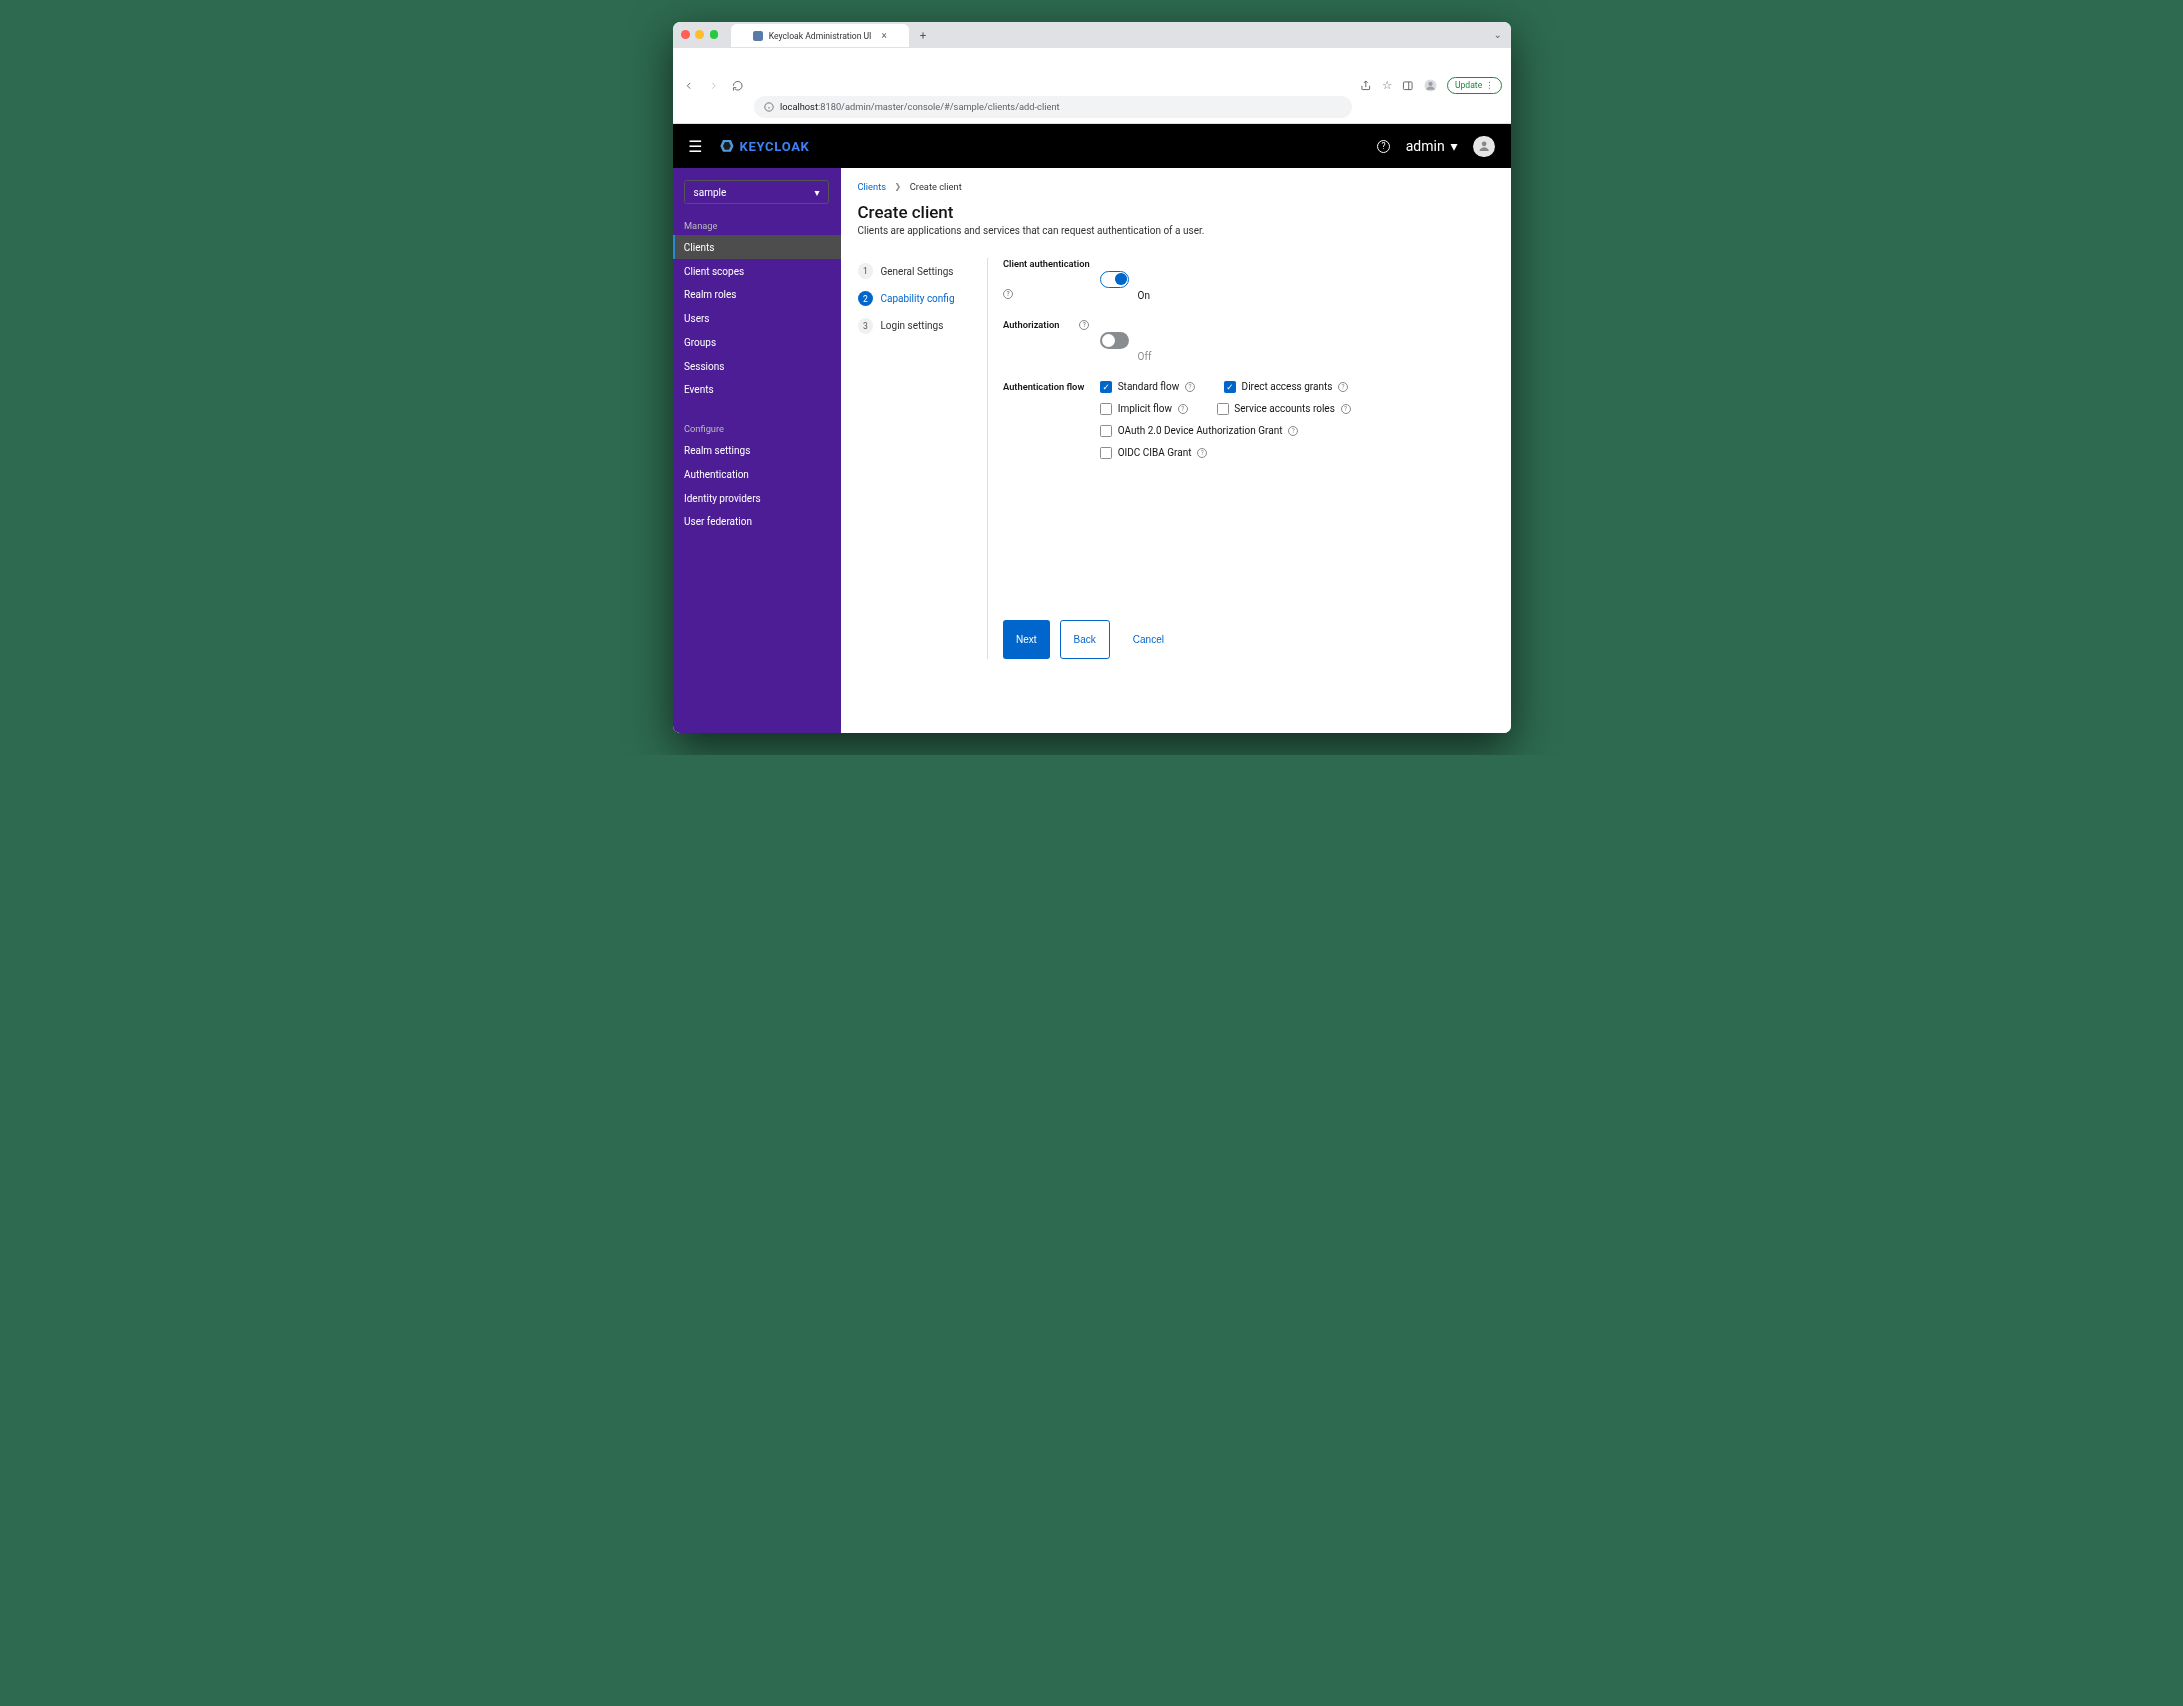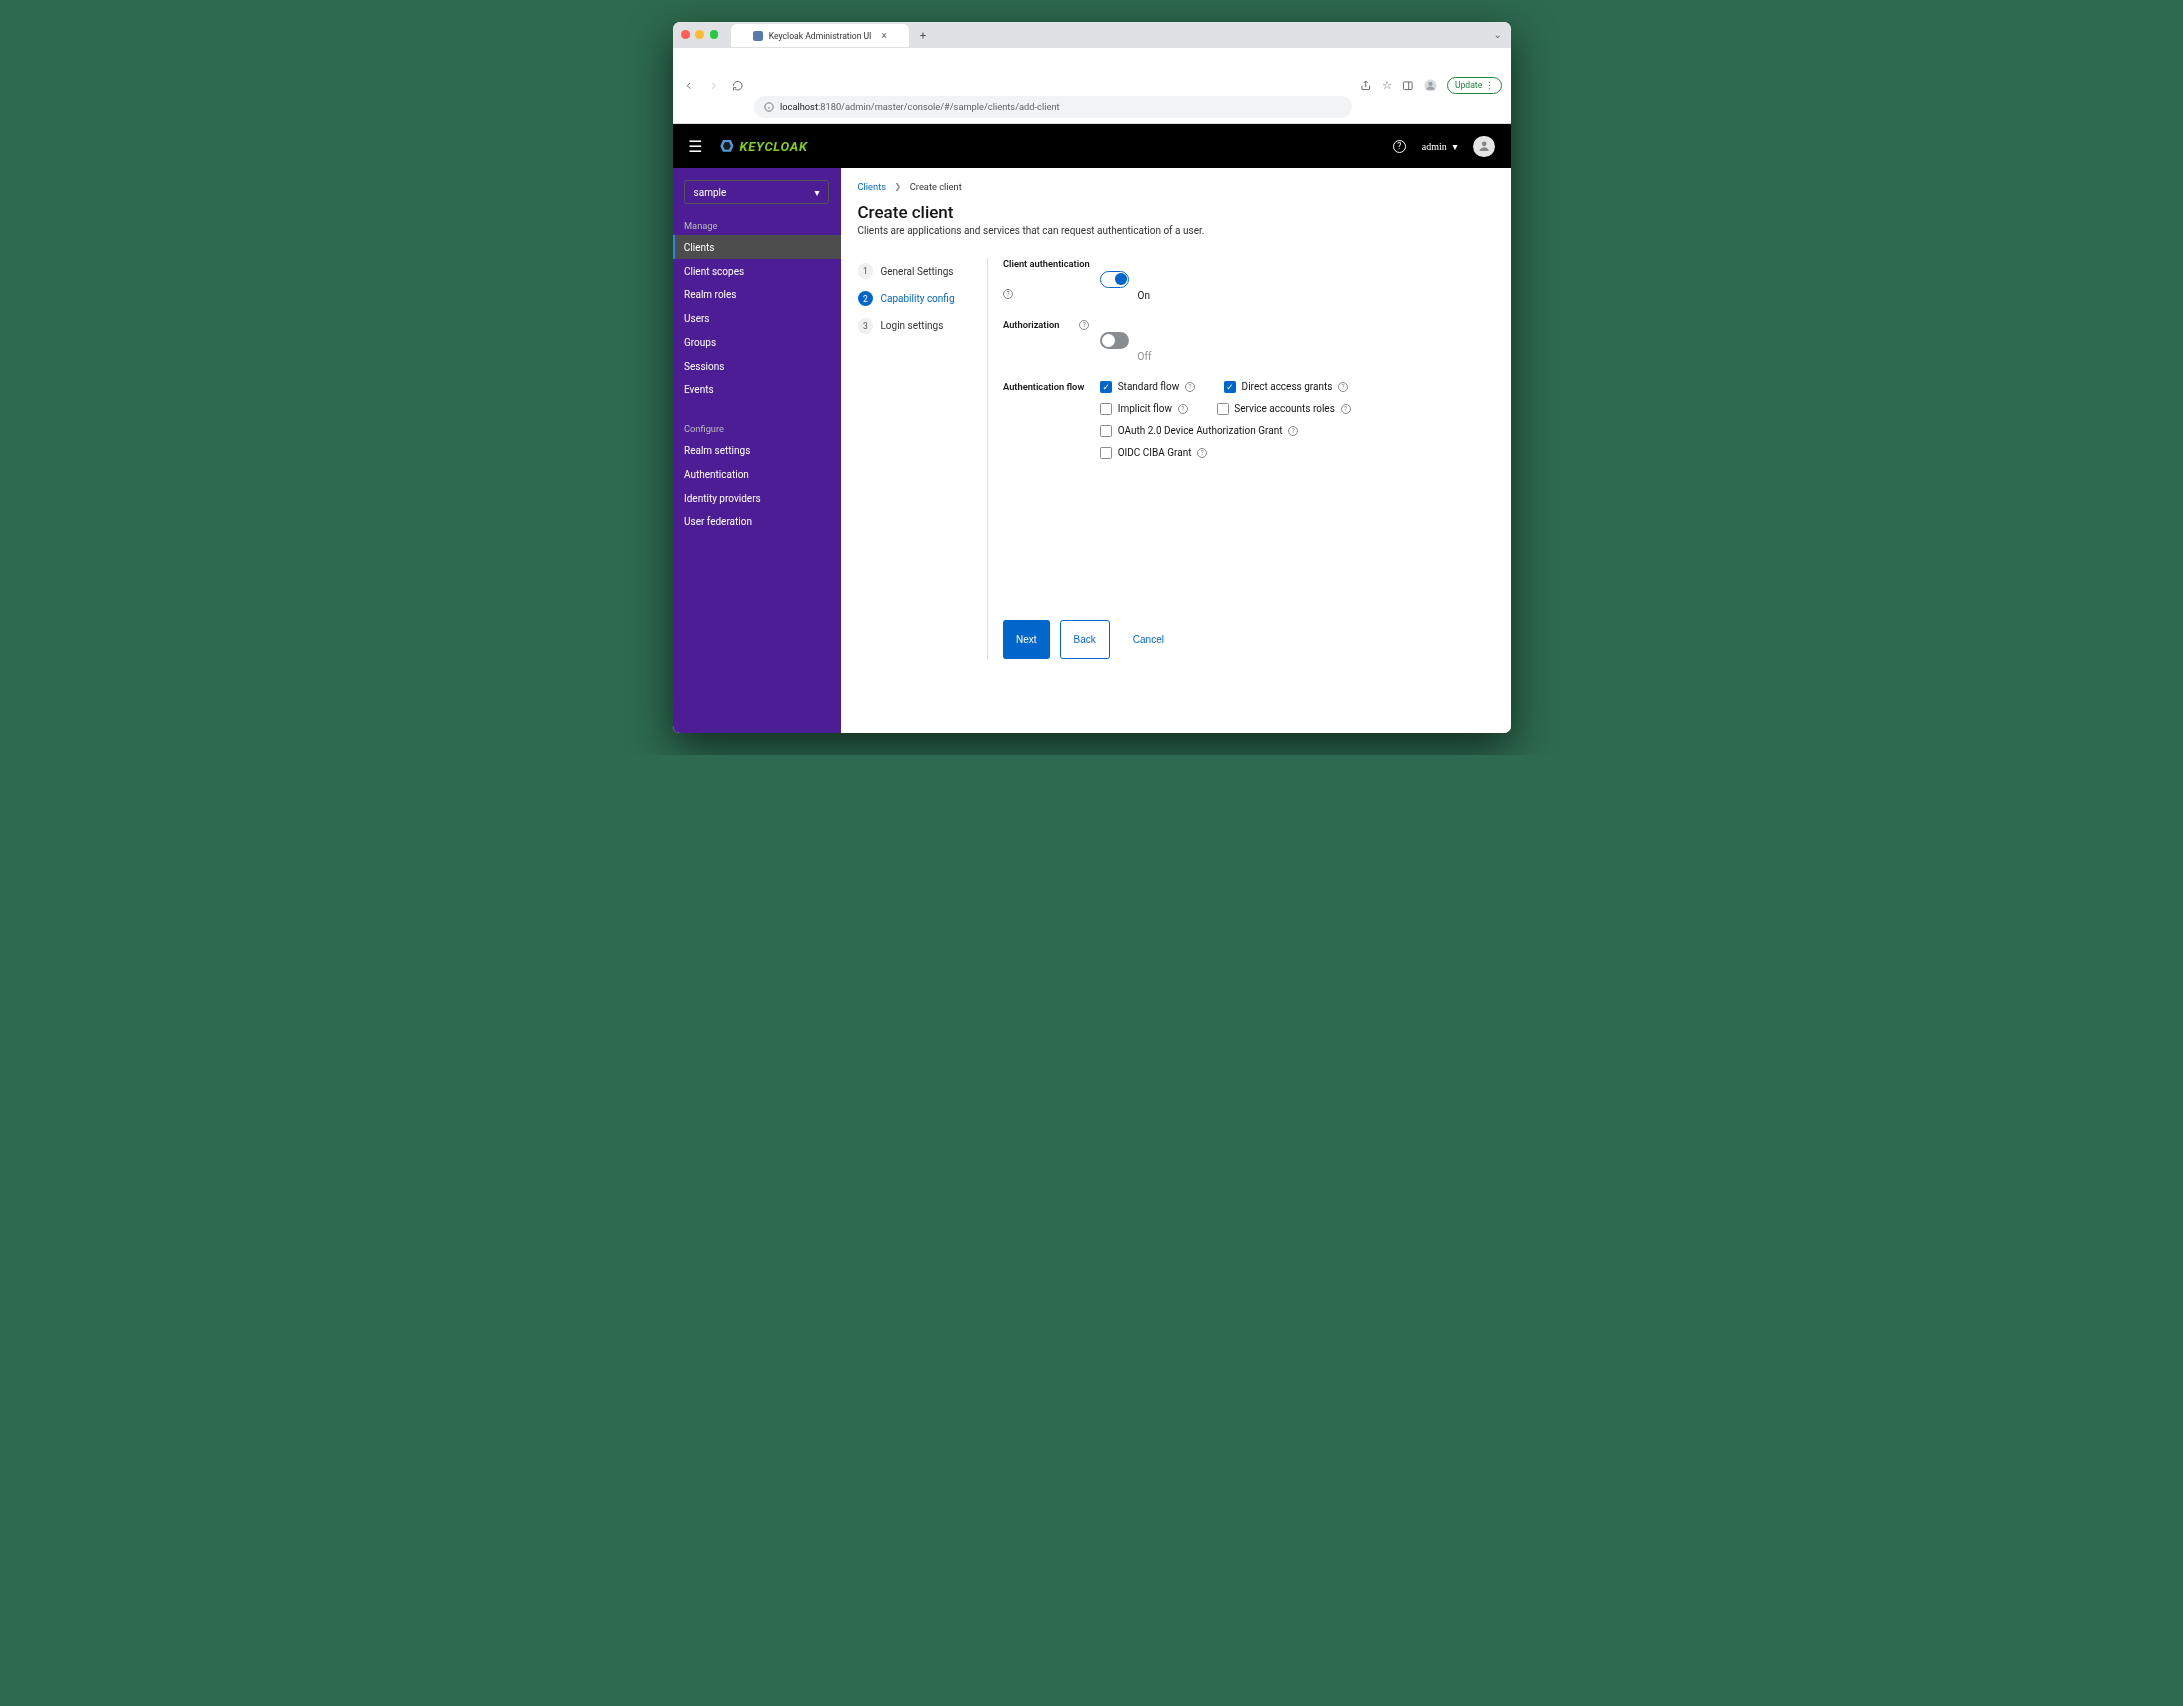--- a/index.html
+++ b/index.html
@@ -24,7 +24,7 @@
 .app { display:flex; flex-direction:column; height: 609px; }
 .kc-header { background:#000; color:#fff; display:flex; align-items:center; padding: 0 15.8px; height:44px; }
 .hamburger { font-size: 15.8px; margin-right: 17px; cursor:pointer; }
-.logo { display:flex; align-items:center; gap:4.3px; font-weight:700; letter-spacing:0.7px; font-size:13px; color:#84cc16;font-style:italic; }
+.logo { display:flex; align-items:center; gap:4.3px; font-weight:700; letter-spacing:0.7px; font-size:13px; color:#3b82f6; }
 .logo-mark { width:15.8px; height:15.8px; }
 .kc-header-right { margin-left:auto; display:flex; align-items:center; gap:15.8px; }
 .help-ic { width:13px; height:13px; border:1.4px solid #fff; border-radius:50%; display:flex; align-items:center; justify-content:center; font-size:8.6px; cursor:pointer; }

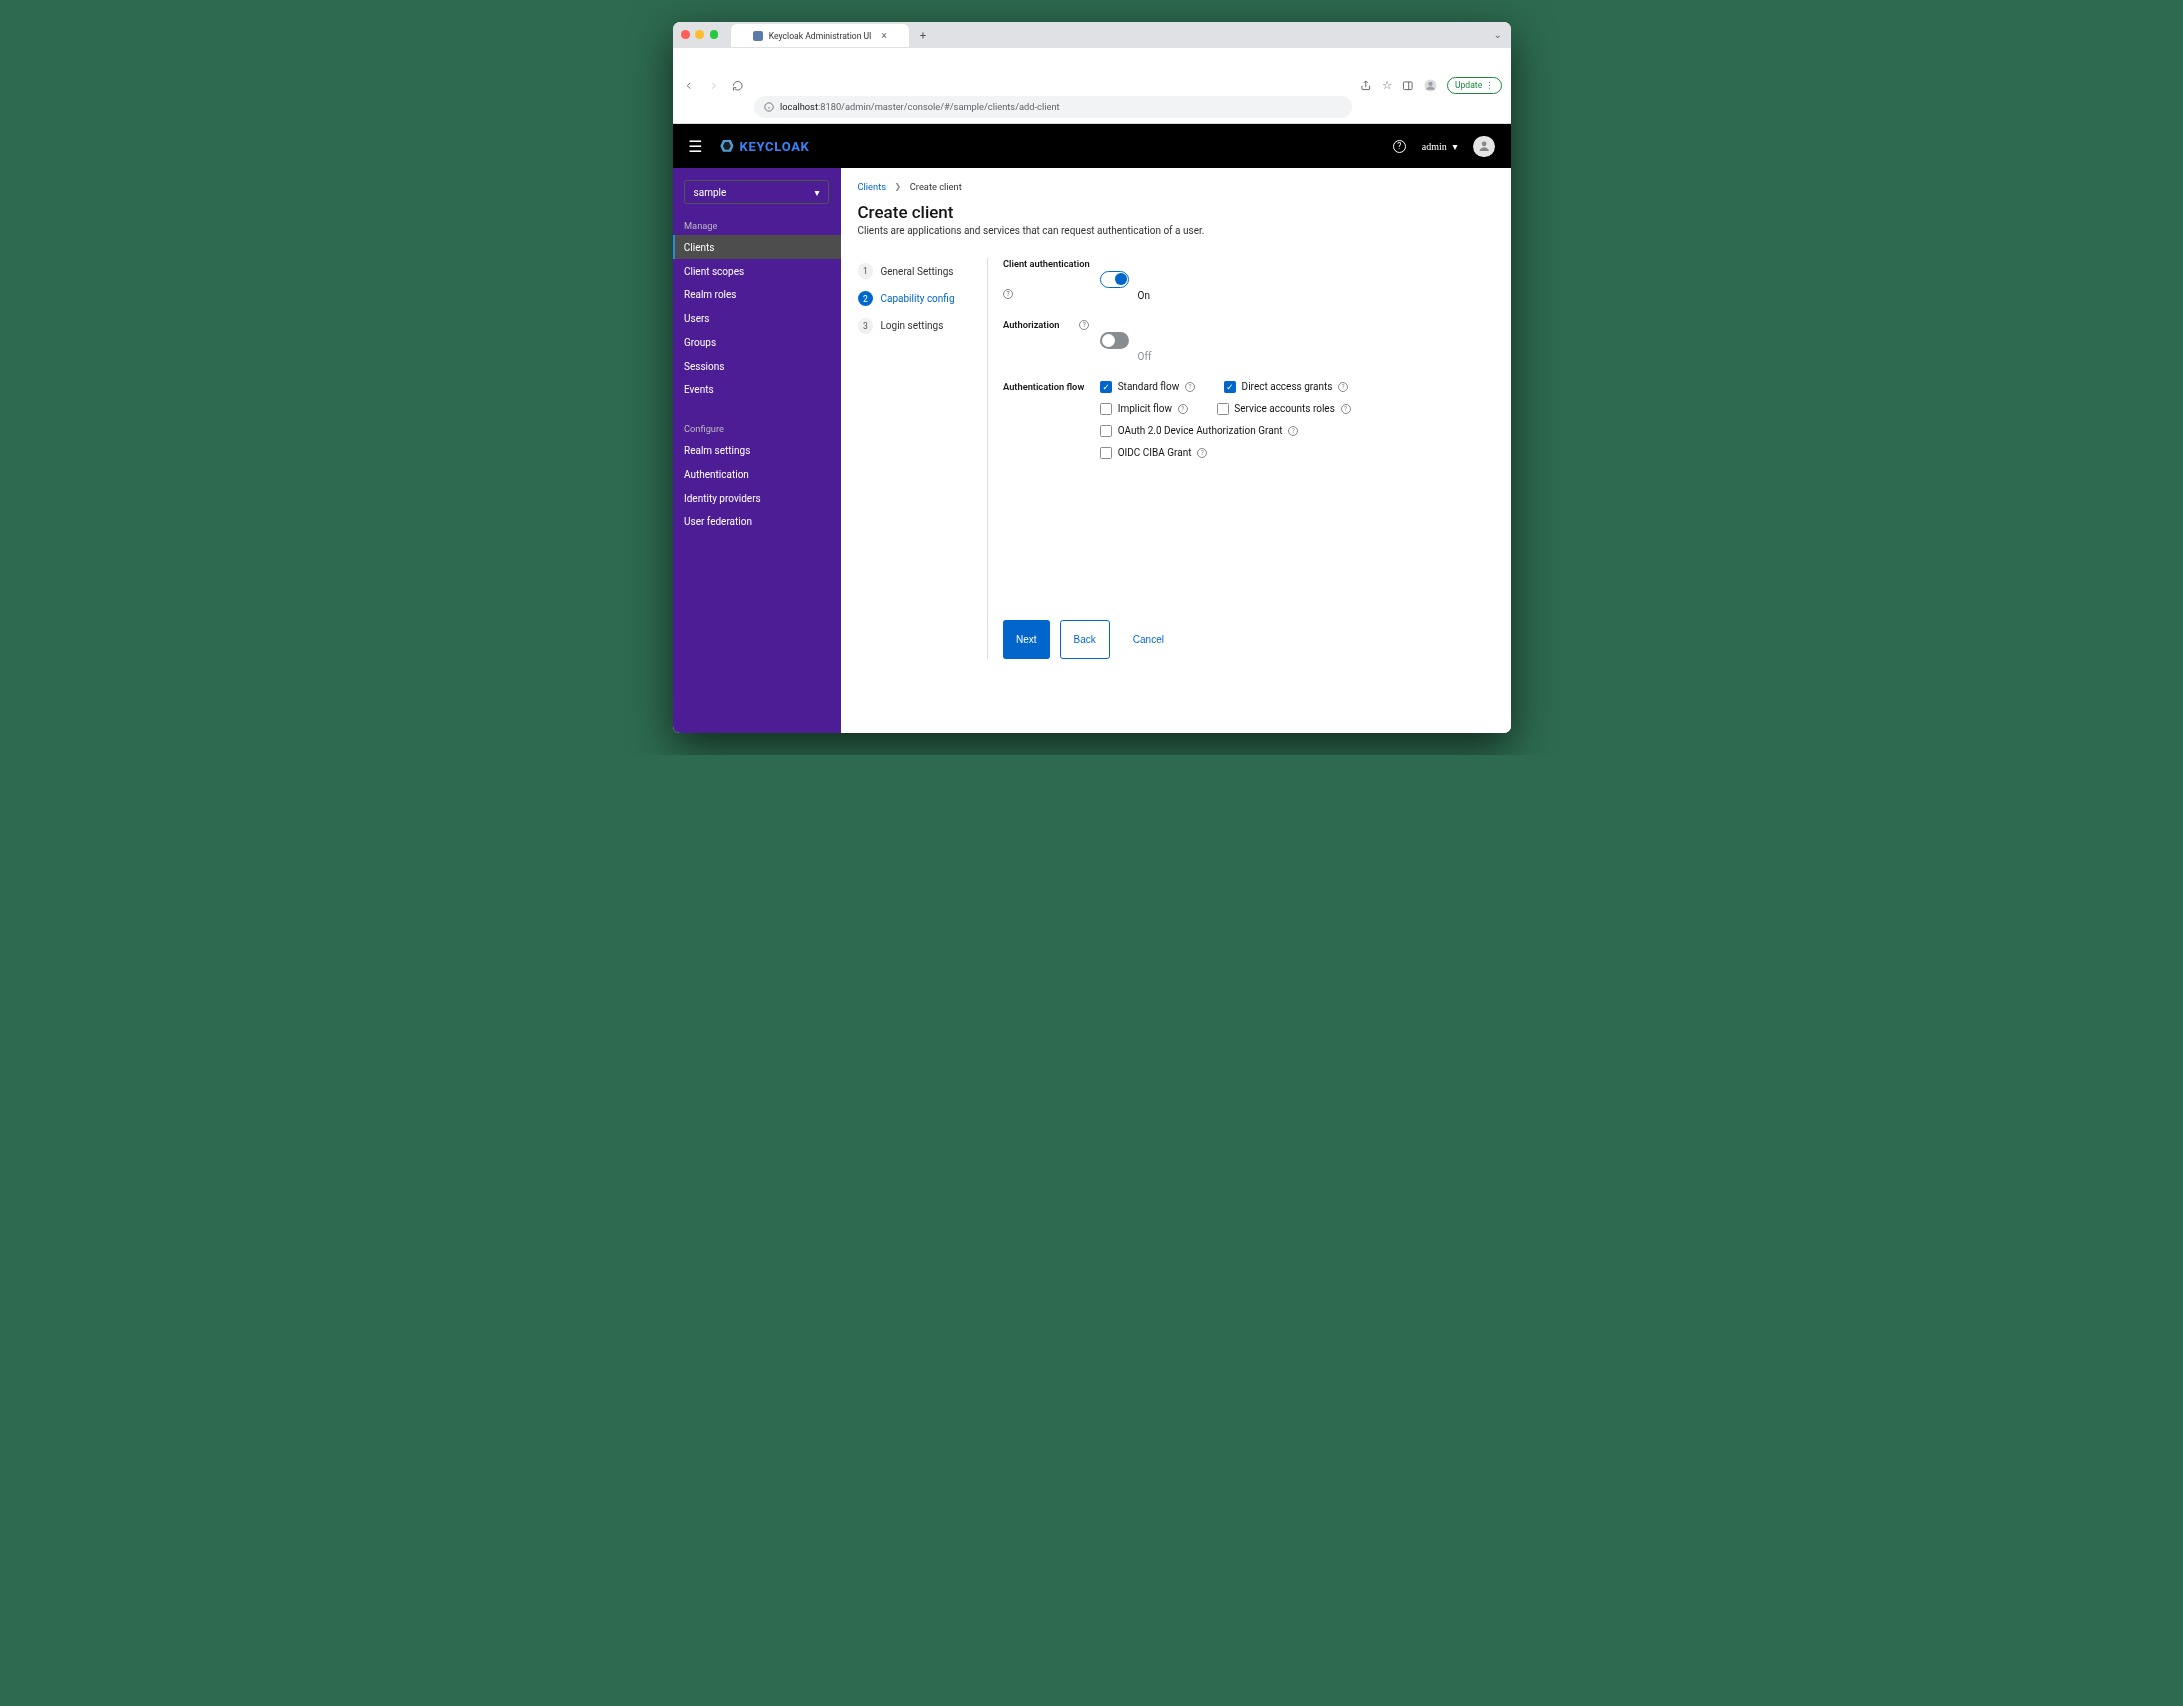--- a/index.html
+++ b/index.html
@@ -28,7 +28,7 @@
 .logo-mark { width:15.8px; height:15.8px; }
 .kc-header-right { margin-left:auto; display:flex; align-items:center; gap:15.8px; }
 .help-ic { width:13px; height:13px; border:1.4px solid #fff; border-radius:50%; display:flex; align-items:center; justify-content:center; font-size:8.6px; cursor:pointer; }
-.user-menu { display:flex; align-items:center; gap:5.7px; font-size:10px; cursor:pointer;font-family:Liberation Serif, serif; }
+.user-menu { display:flex; align-items:center; gap:5.7px; font-size:14px; cursor:pointer; }
 .avatar { width:21.5px; height:21.5px; border-radius:50%; background:#e5e5e5; display:flex; align-items:center; justify-content:center; }
 .body { flex:1; display:flex; overflow:hidden; }
 .sidebar { width:168px; background:#4c1d95; color:#fff; display:flex; flex-direction:column; font-size:10px; }

